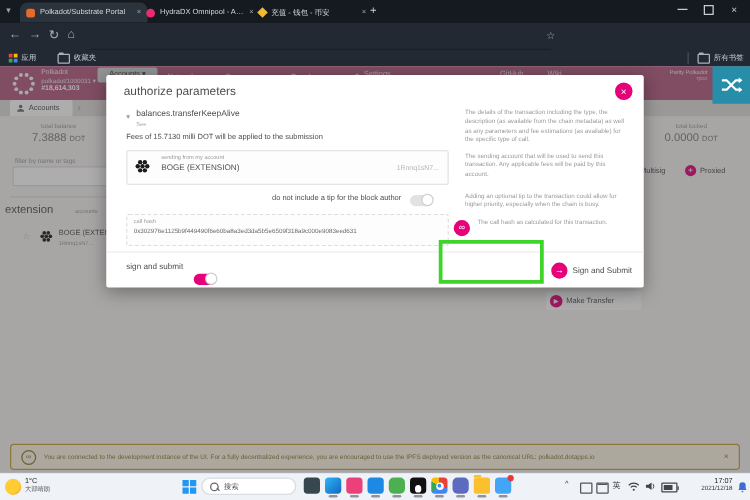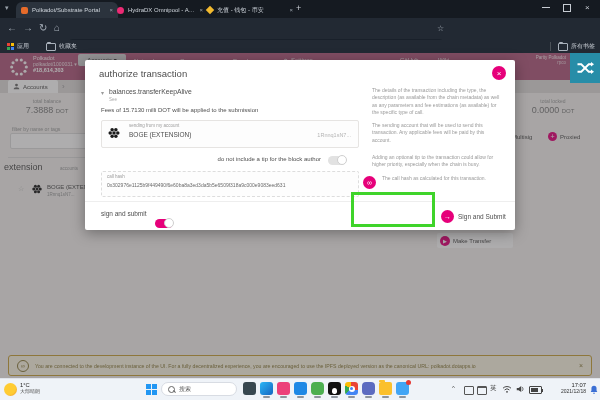--- a/index.html
+++ b/index.html
@@ -233,7 +233,7 @@
     </div>
 
     <div class="abs" id="modal">
-      <div class="abs" style="left:14px;top:8px;font-size:9.5px;color:#4e4e4e;">authorize transaction</div>
+      <div class="abs" style="left:14px;top:8px;font-size:9.5px;color:#4e4e4e;">authorize parameters</div>
       <div class="abs pinkc r" style="right:9px;top:6px;width:14px;height:14px;font-size:8px;">×</div>
 
       <span class="abs" style="left:16px;top:29px;font-size:6px;color:#9b9b9b;">▾</span>

